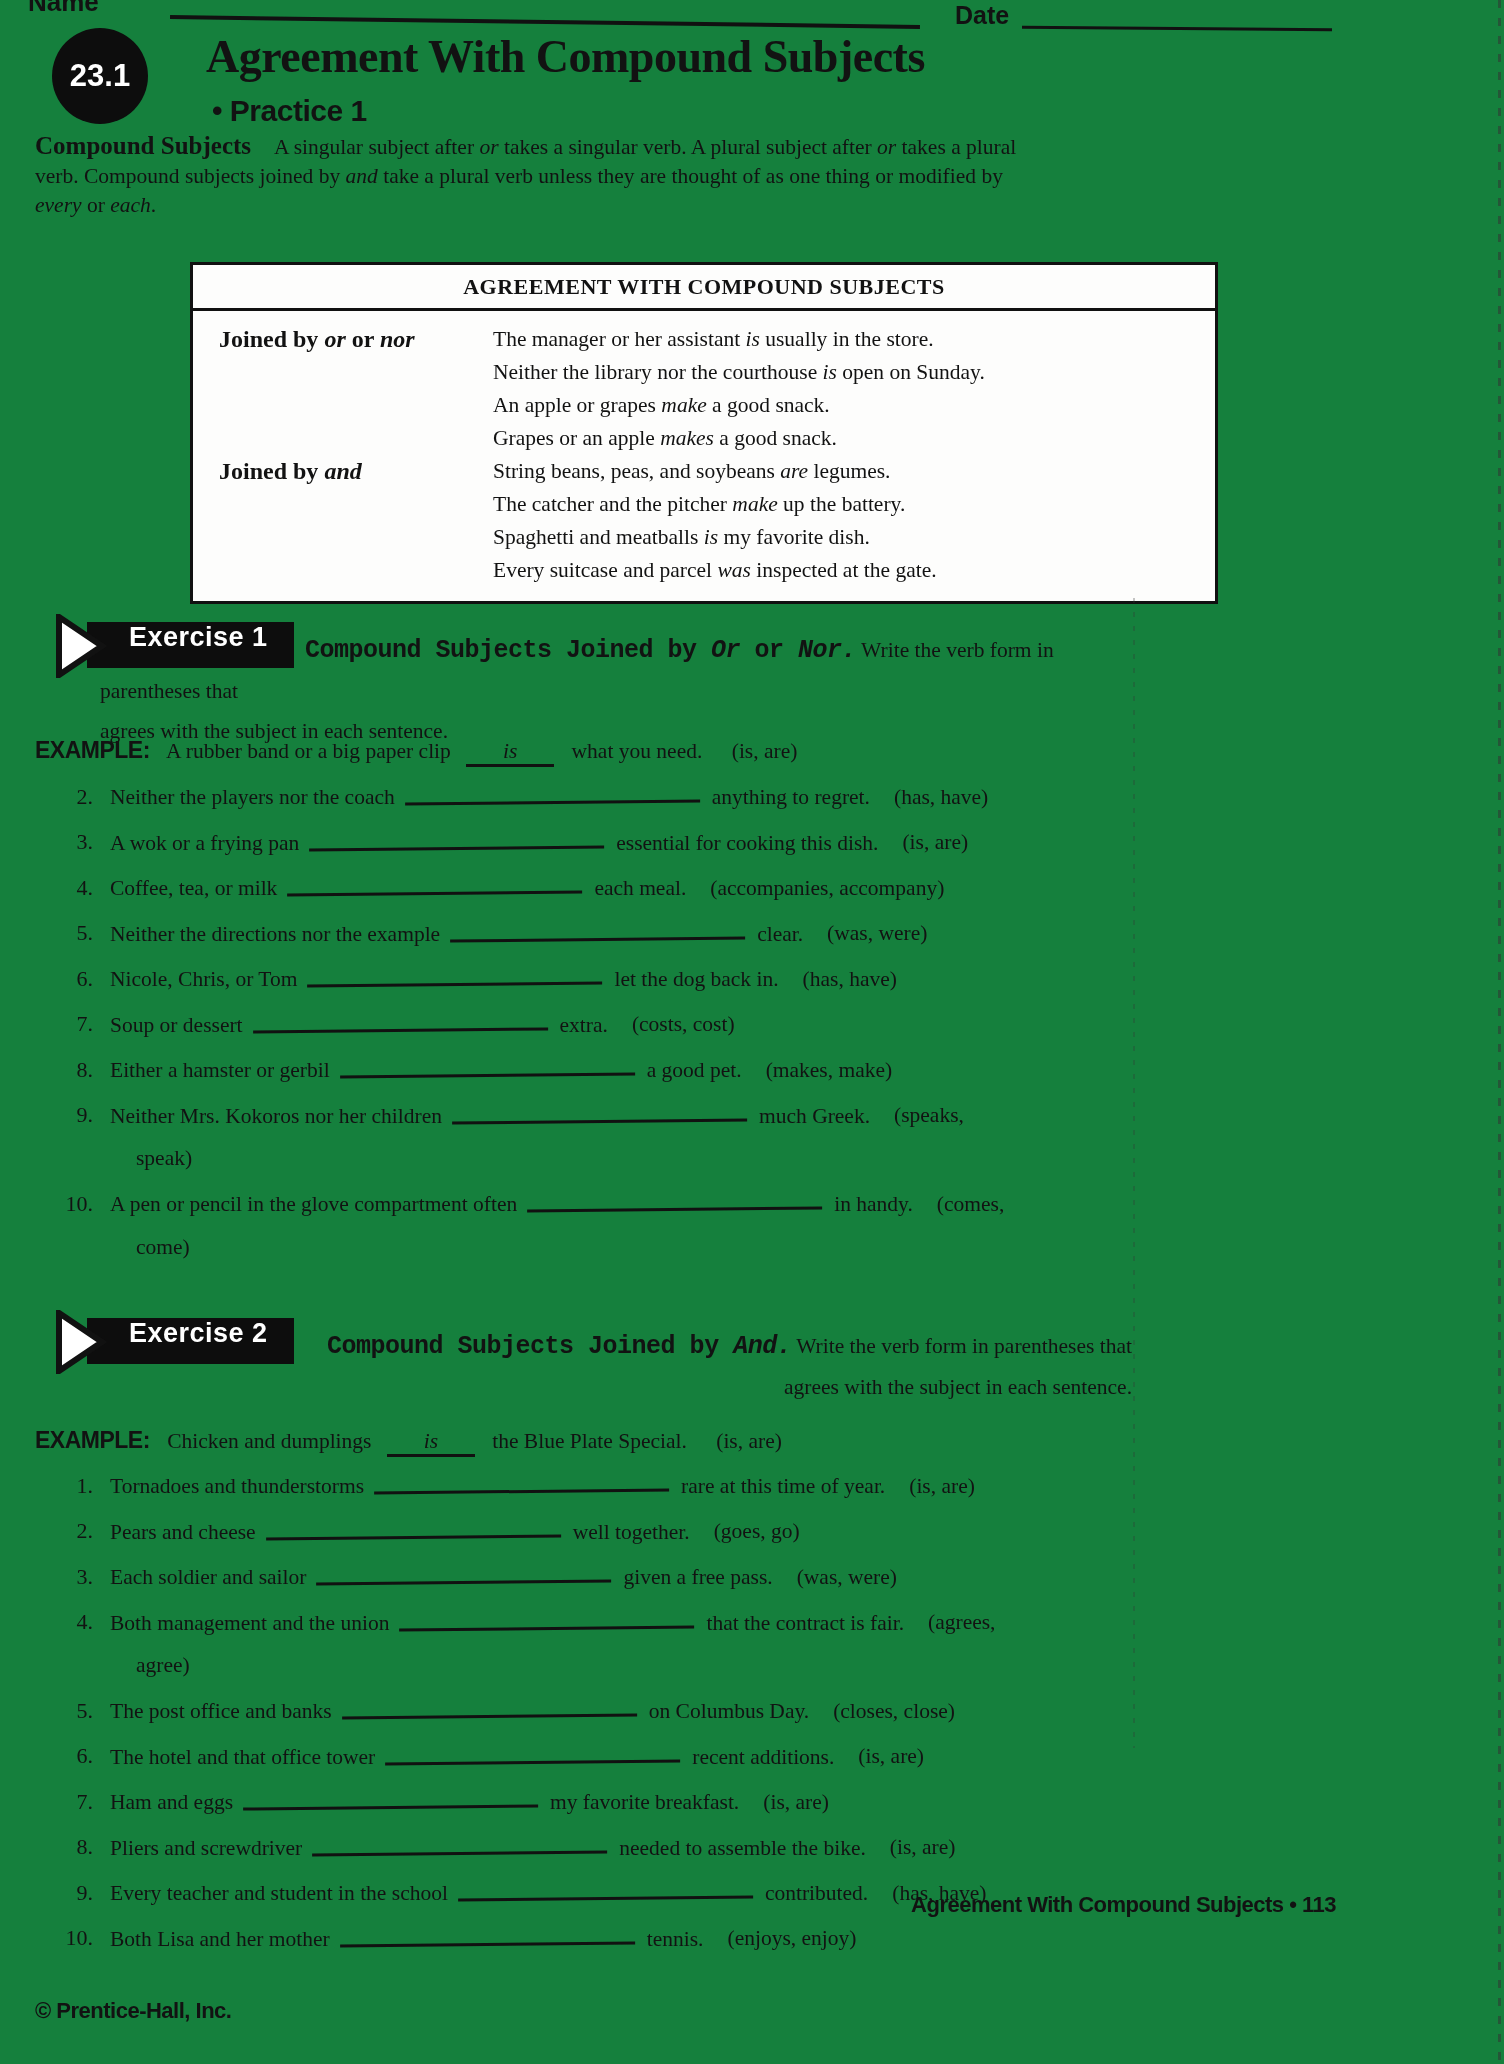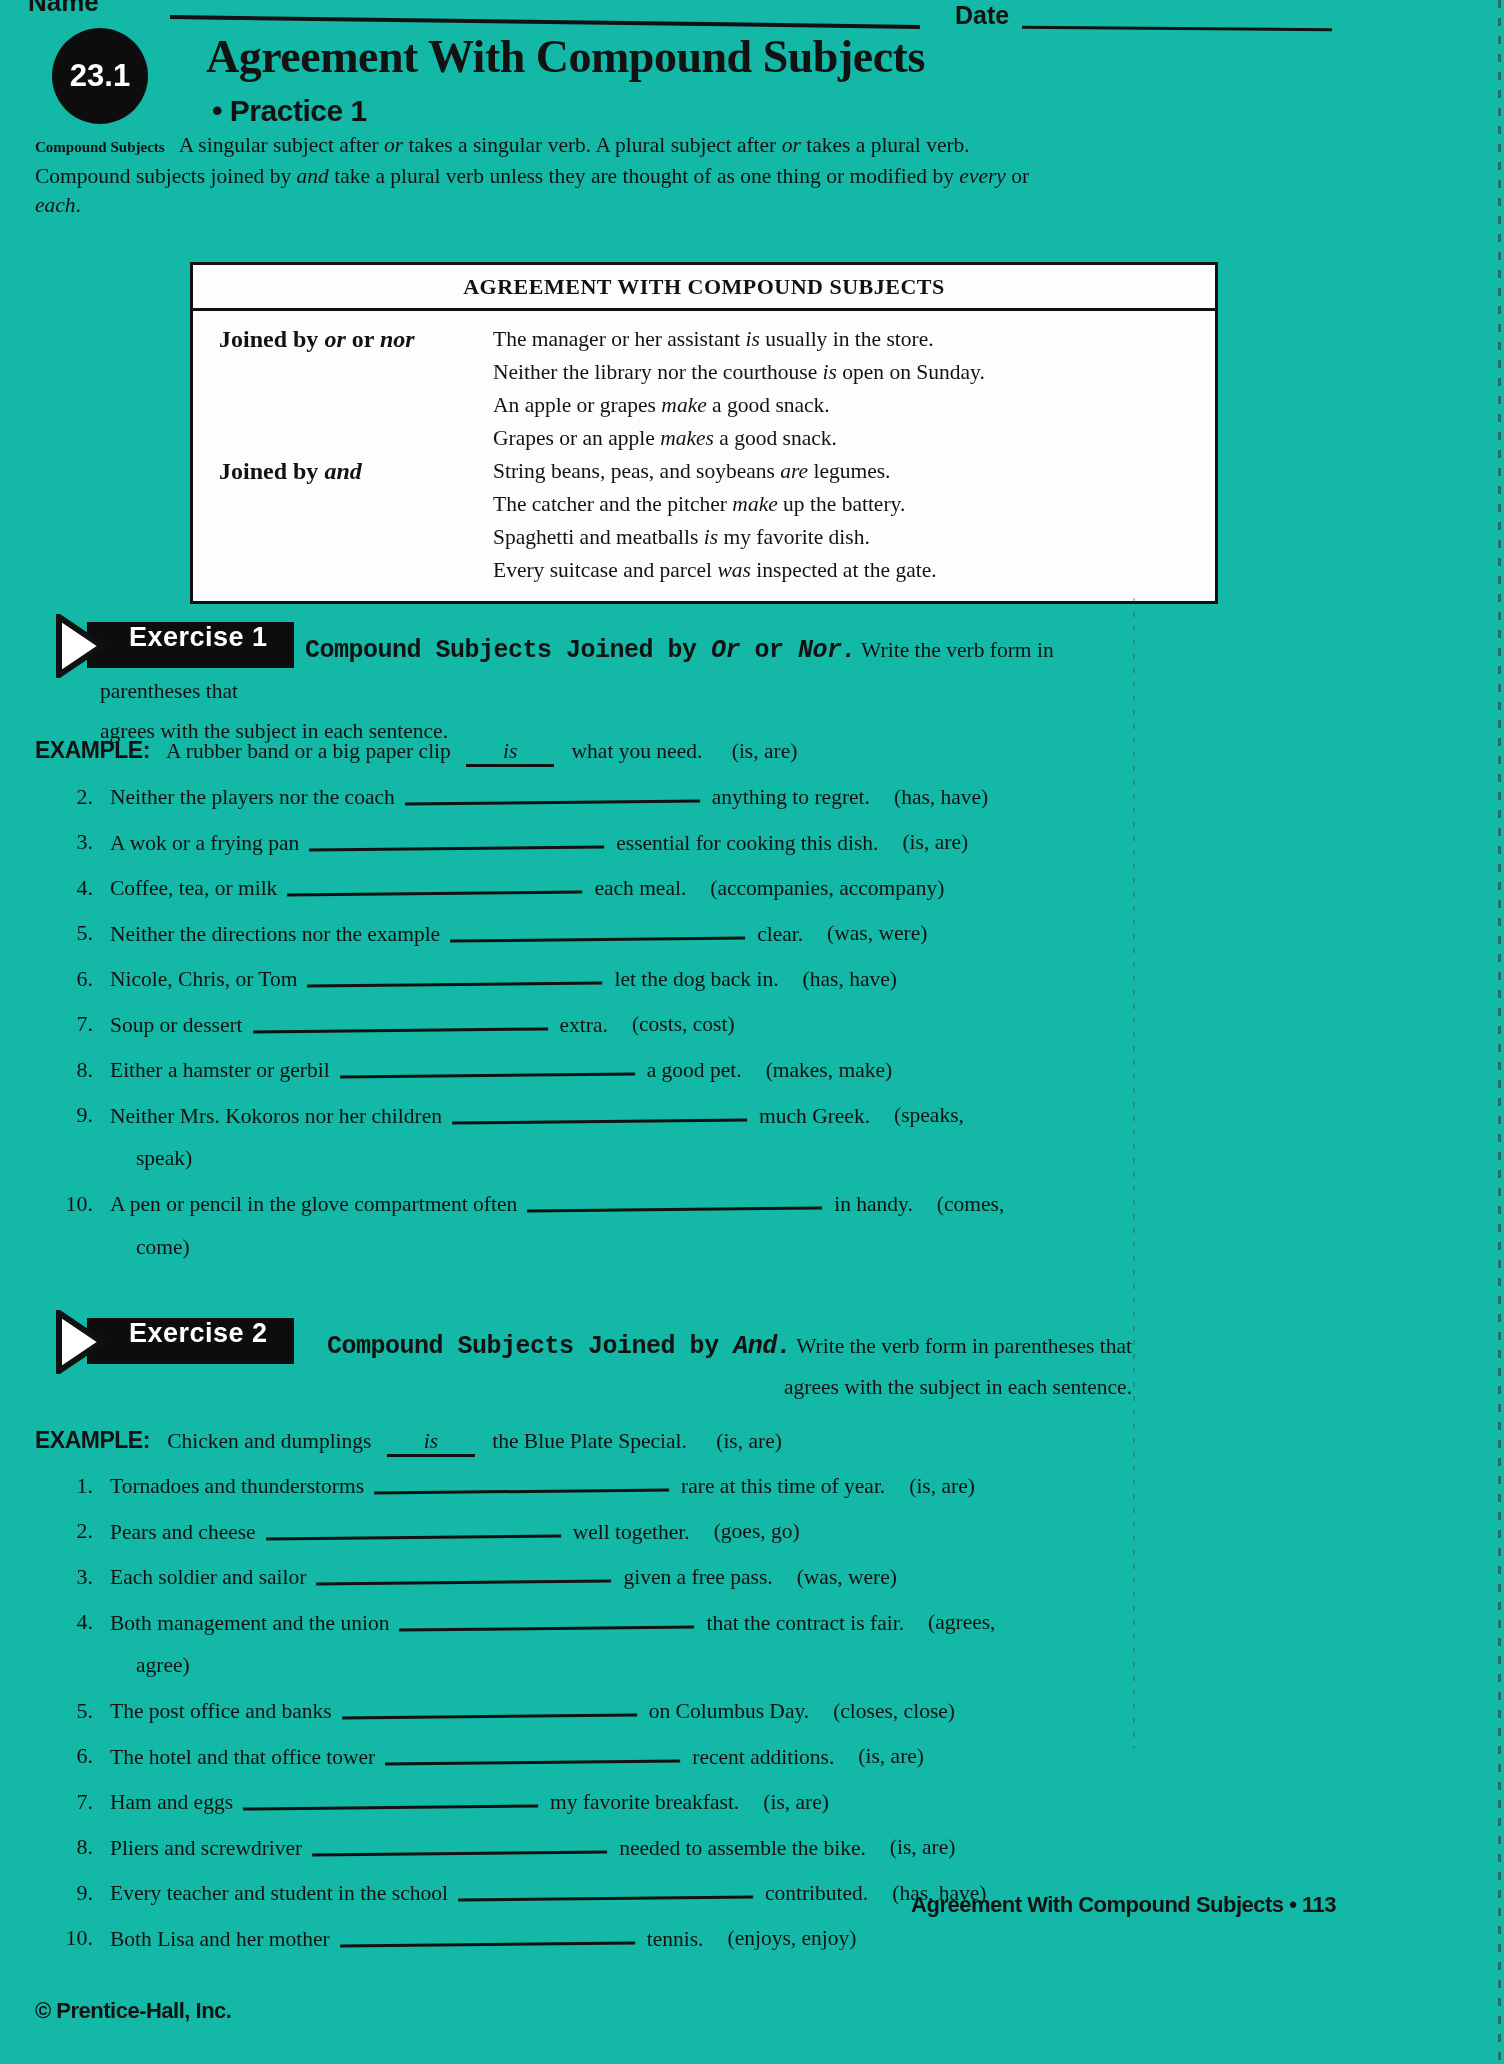--- a/index.html
+++ b/index.html
@@ -3,7 +3,7 @@
 <meta charset="utf-8">
 <style>
   html,body{margin:0;padding:0;background:#e8e8e8;}
-  .page{position:relative;width:1504px;height:2064px;background:#14b8a6;overflow:hidden;
+  .page{position:relative;width:1504px;height:2064px;background:#15803d;overflow:hidden;
         color:#121212;font-family:"Liberation Serif",serif;margin:0 auto;}
   .abs{position:absolute;}
   

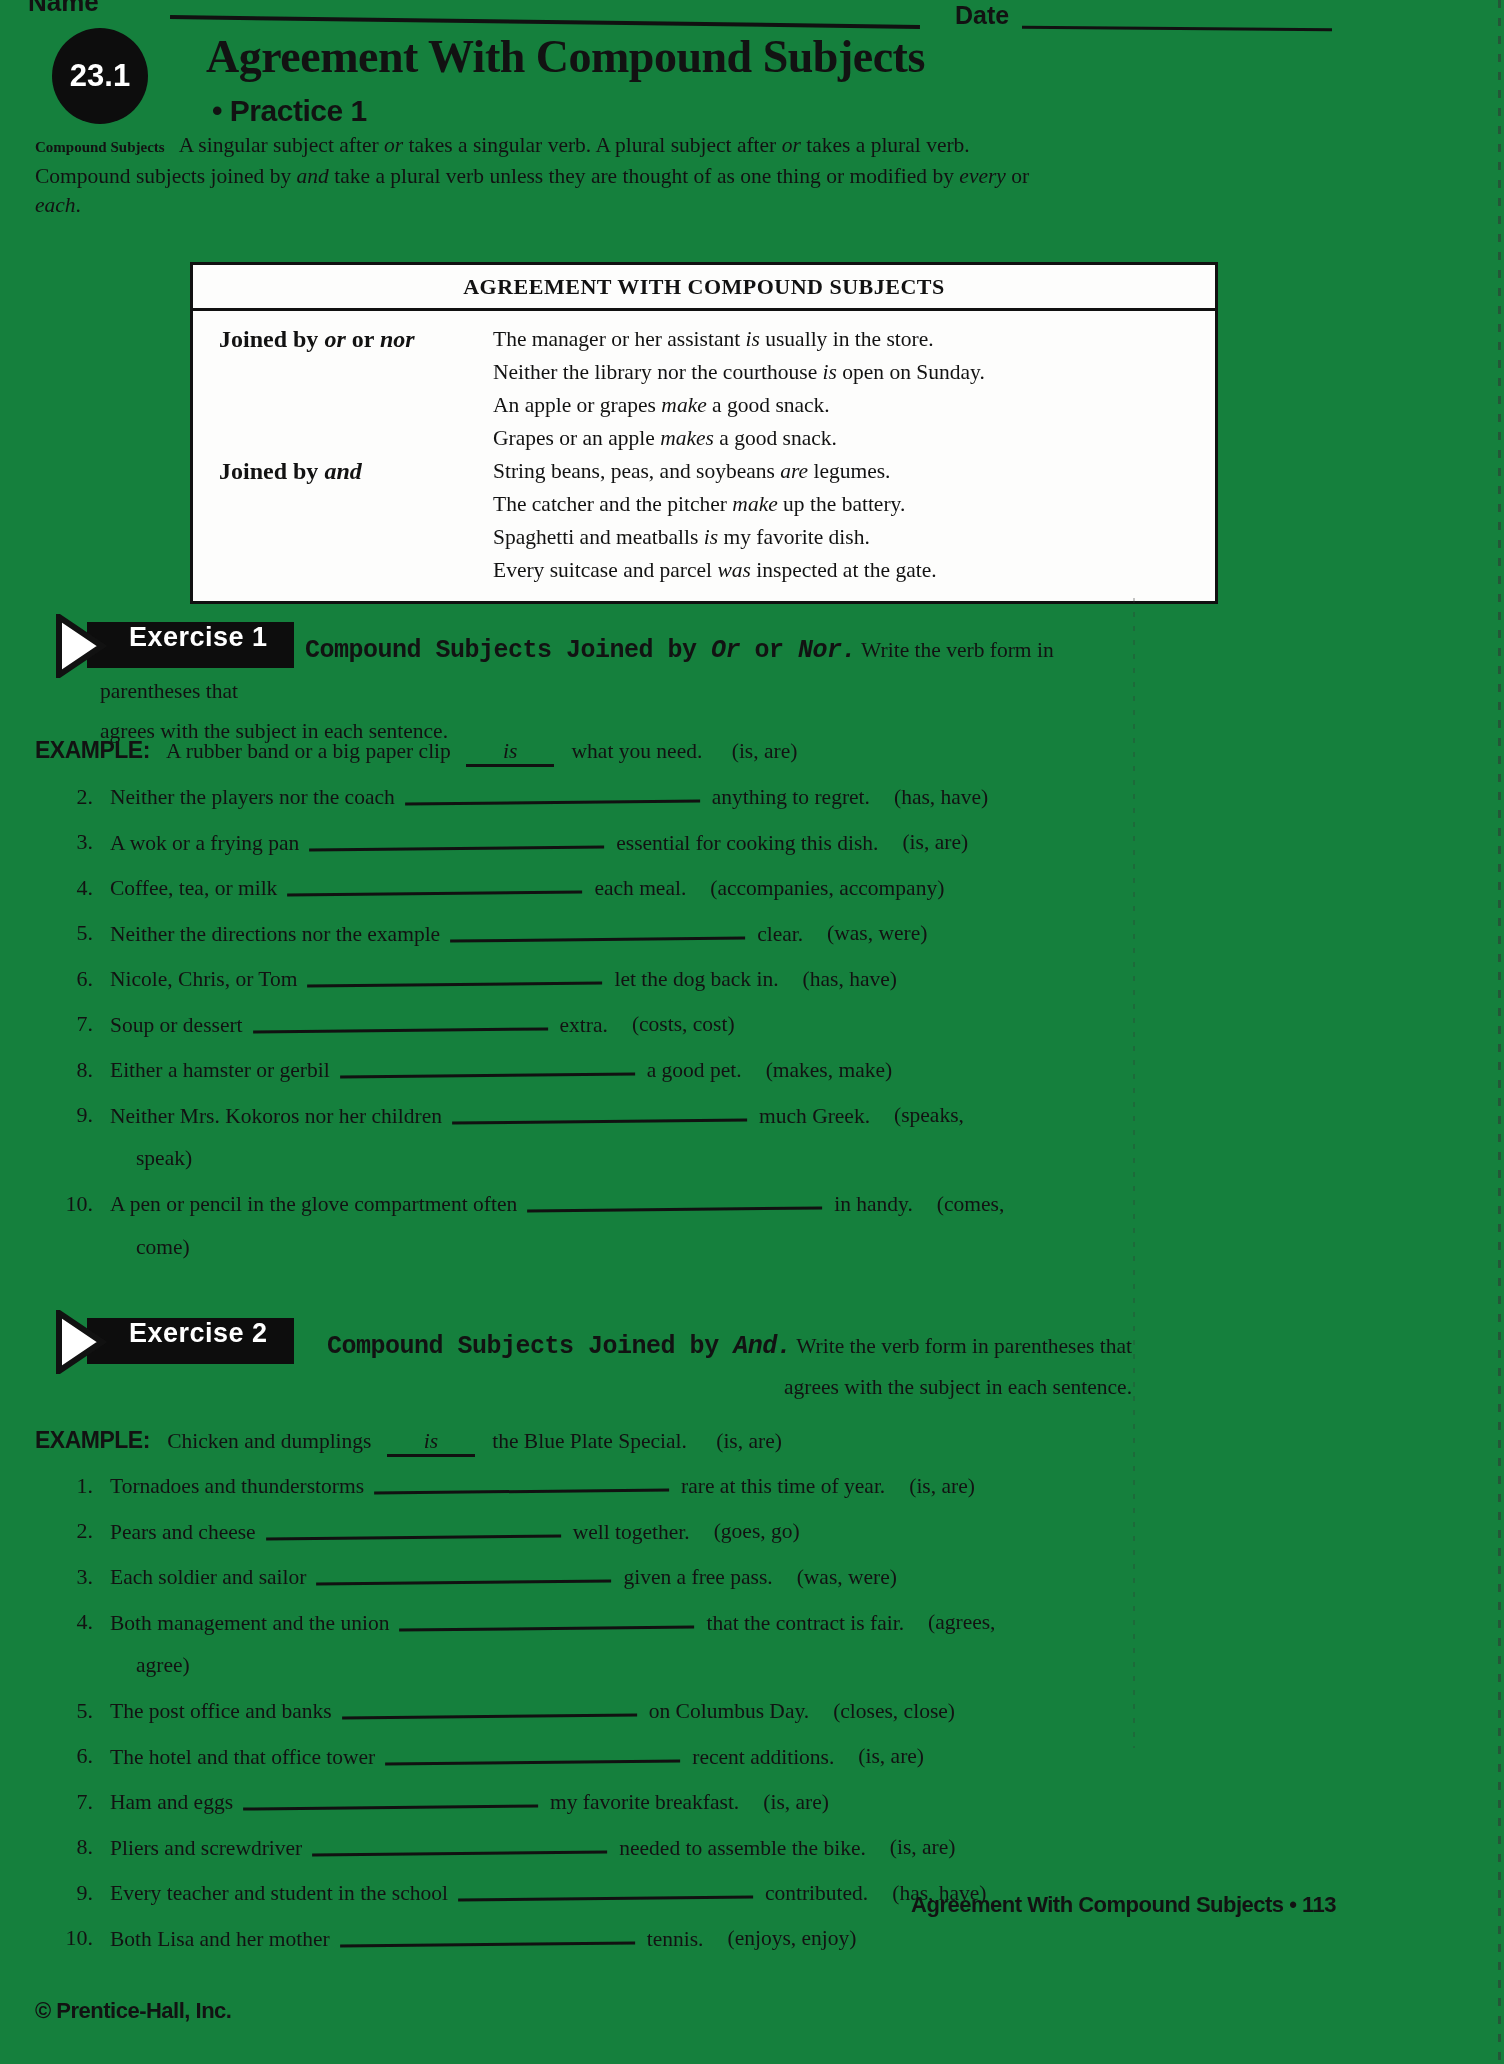--- a/index.html
+++ b/index.html
@@ -18,7 +18,7 @@
   .subtitle{top:94px;left:212px;font:bold 30px "Liberation Sans",sans-serif;letter-spacing:-0.5px;}
   
   .intro{top:131px;left:35px;width:1018px;font-size:21.5px;line-height:29px;}
-  .intro .bd{font-weight:bold;font-size:15px;margin-right:14px;}
+  .intro .bd{font-weight:bold;font-size:25px;margin-right:23px;}
   .it{font-style:italic;}
   .bd{font-weight:bold;}
   

